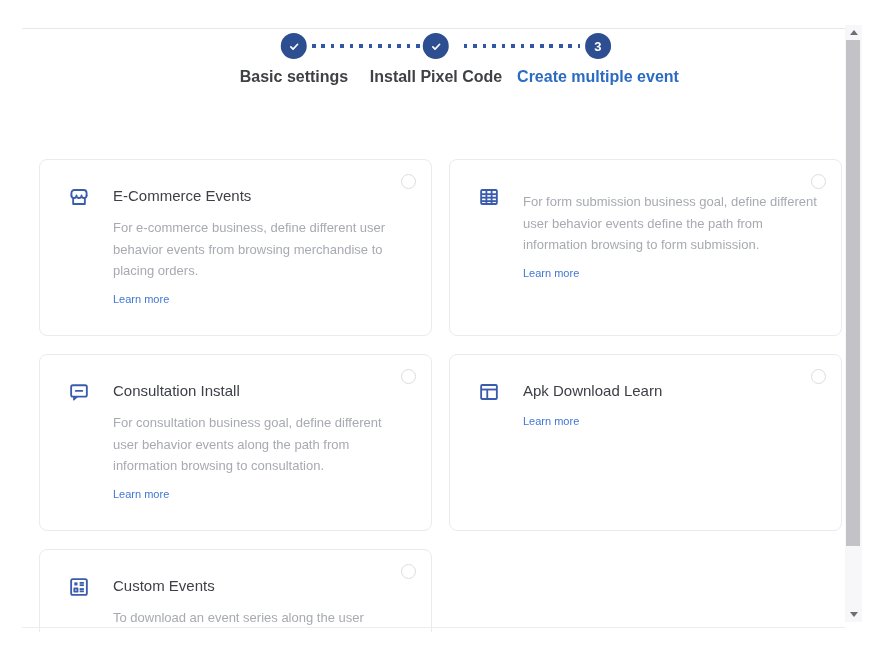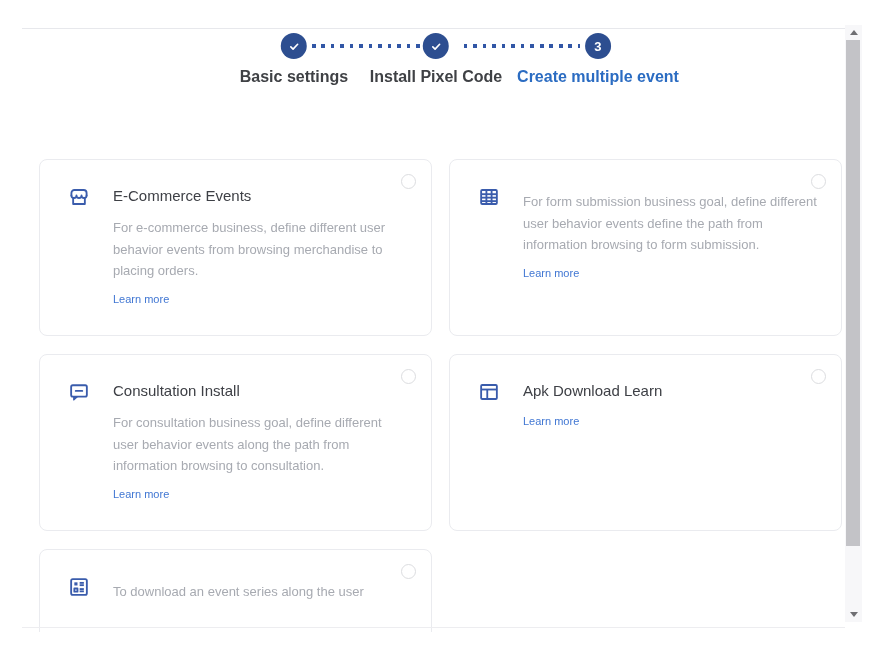--- a/index.html
+++ b/index.html
@@ -186,6 +186,7 @@
             </svg>
           </span>
           <div class="txt">
+            <div class="title">Custom Events</div>
             <p class="desc">To download an event series along the user</p>
           </div>
         </div>

